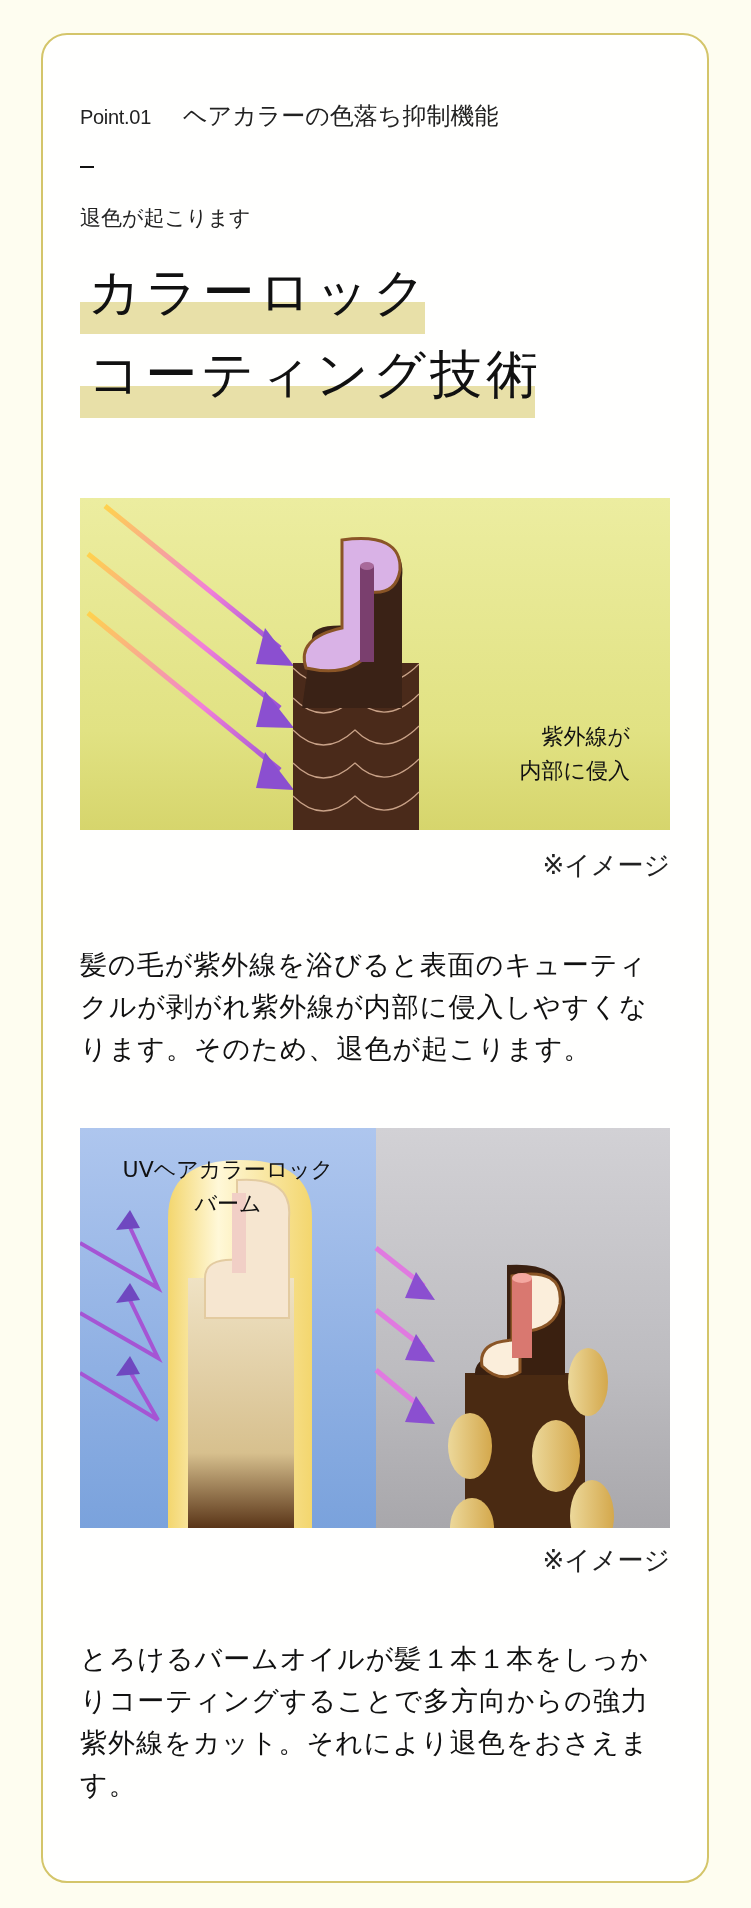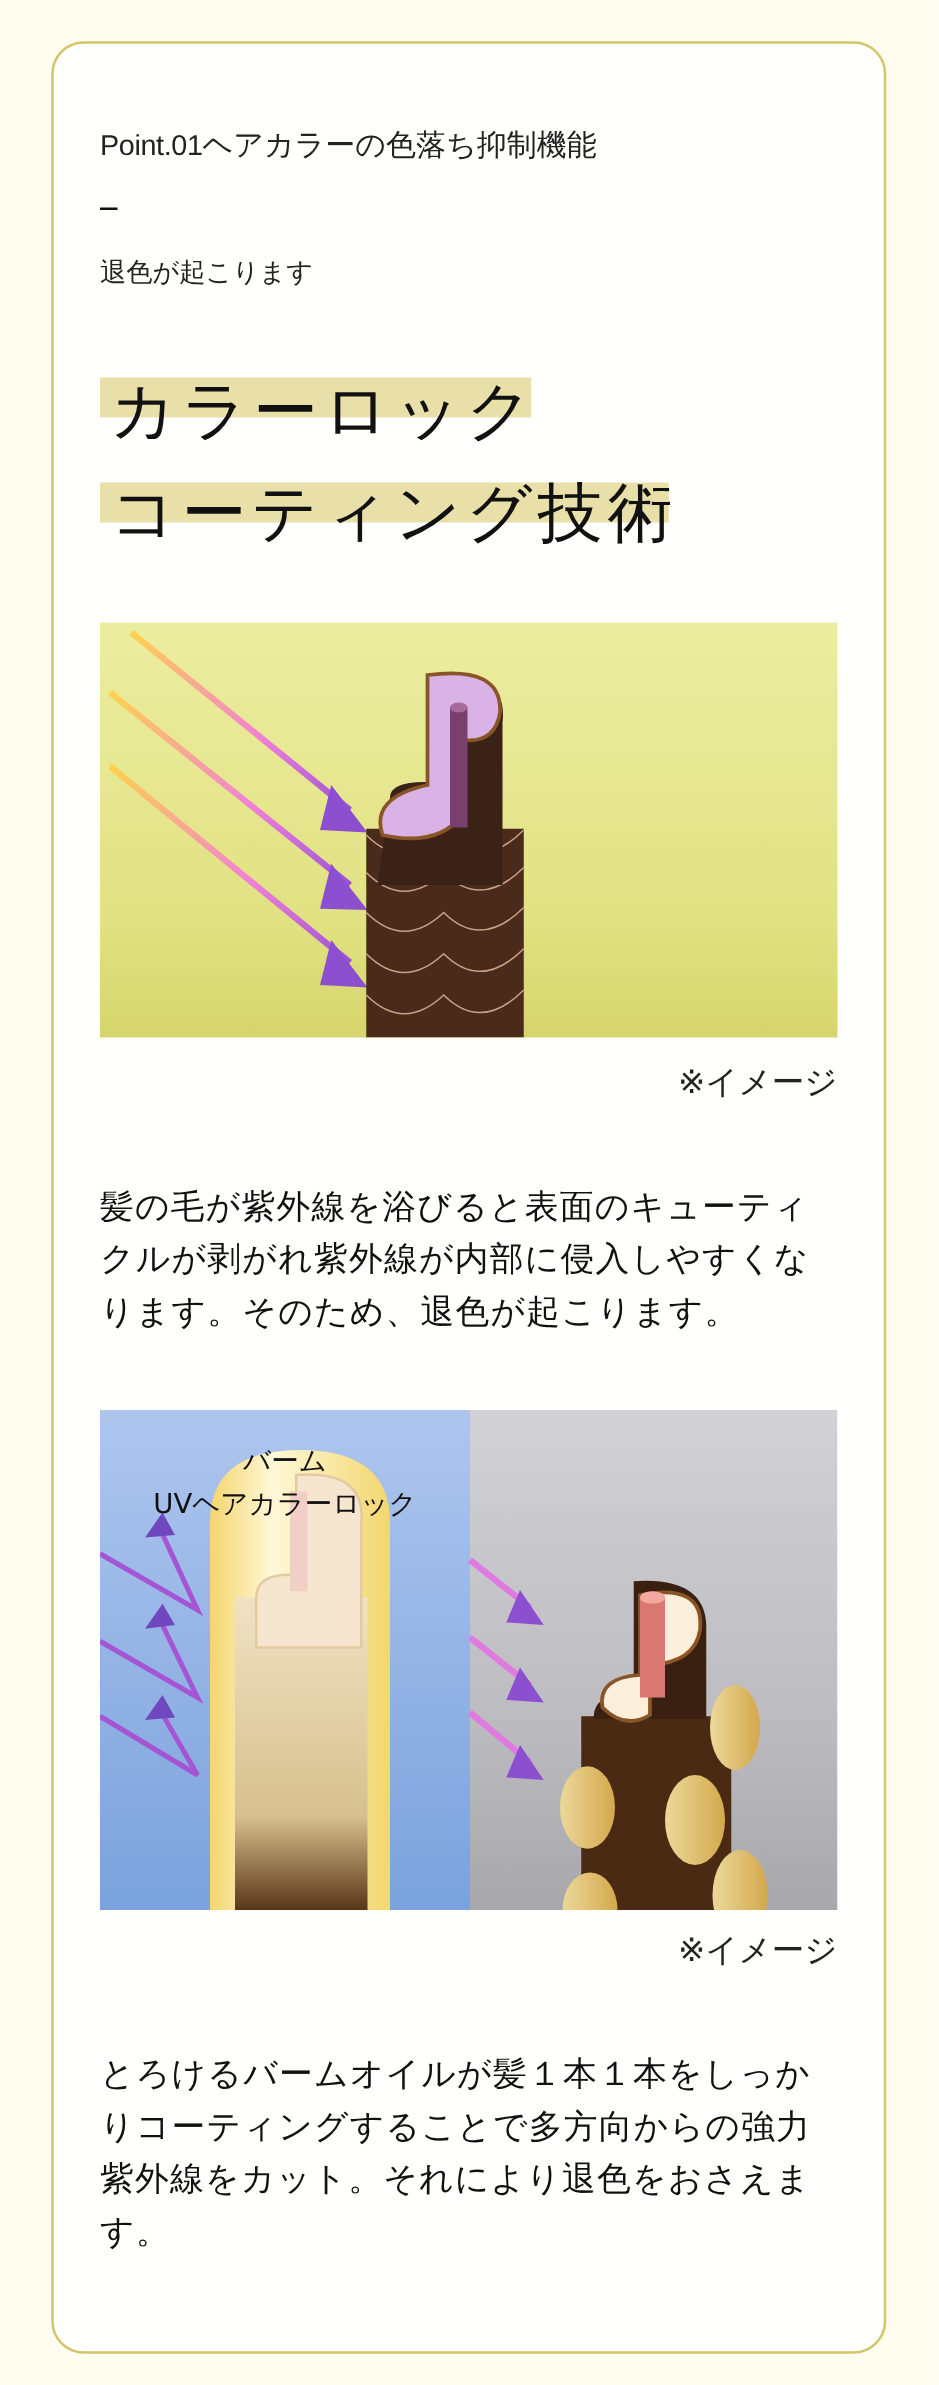--- a/index.html
+++ b/index.html
@@ -8,7 +8,7 @@
   .card { position:absolute; left:41px; top:33px; width:668px; height:1850px;
           box-sizing:border-box; border:2px solid #d4c56a; border-radius:26px; background:#fffffe; }
   .pt { position:absolute; left:80px; top:100px; font-size:25px; white-space:nowrap; color:#222; }
-  .pt .num { font-family:"Liberation Sans",sans-serif; font-size:23px; margin-right:0; letter-spacing:-0.3px; }
+  .pt .num { font-family:"Liberation Sans",sans-serif; font-size:20px; margin-right:32px; letter-spacing:-0.3px; }
   .pt .ttl { font-family:Liberation Sans, sans-serif; font-size:24px; }
   .dash { position:absolute; left:80px; top:166px; width:14px; height:2px; background:#111; }
   .sub { position:absolute; left:80px; top:204px; font-family:"DejaVu Serif",serif; font-size:21px; color:#222; }

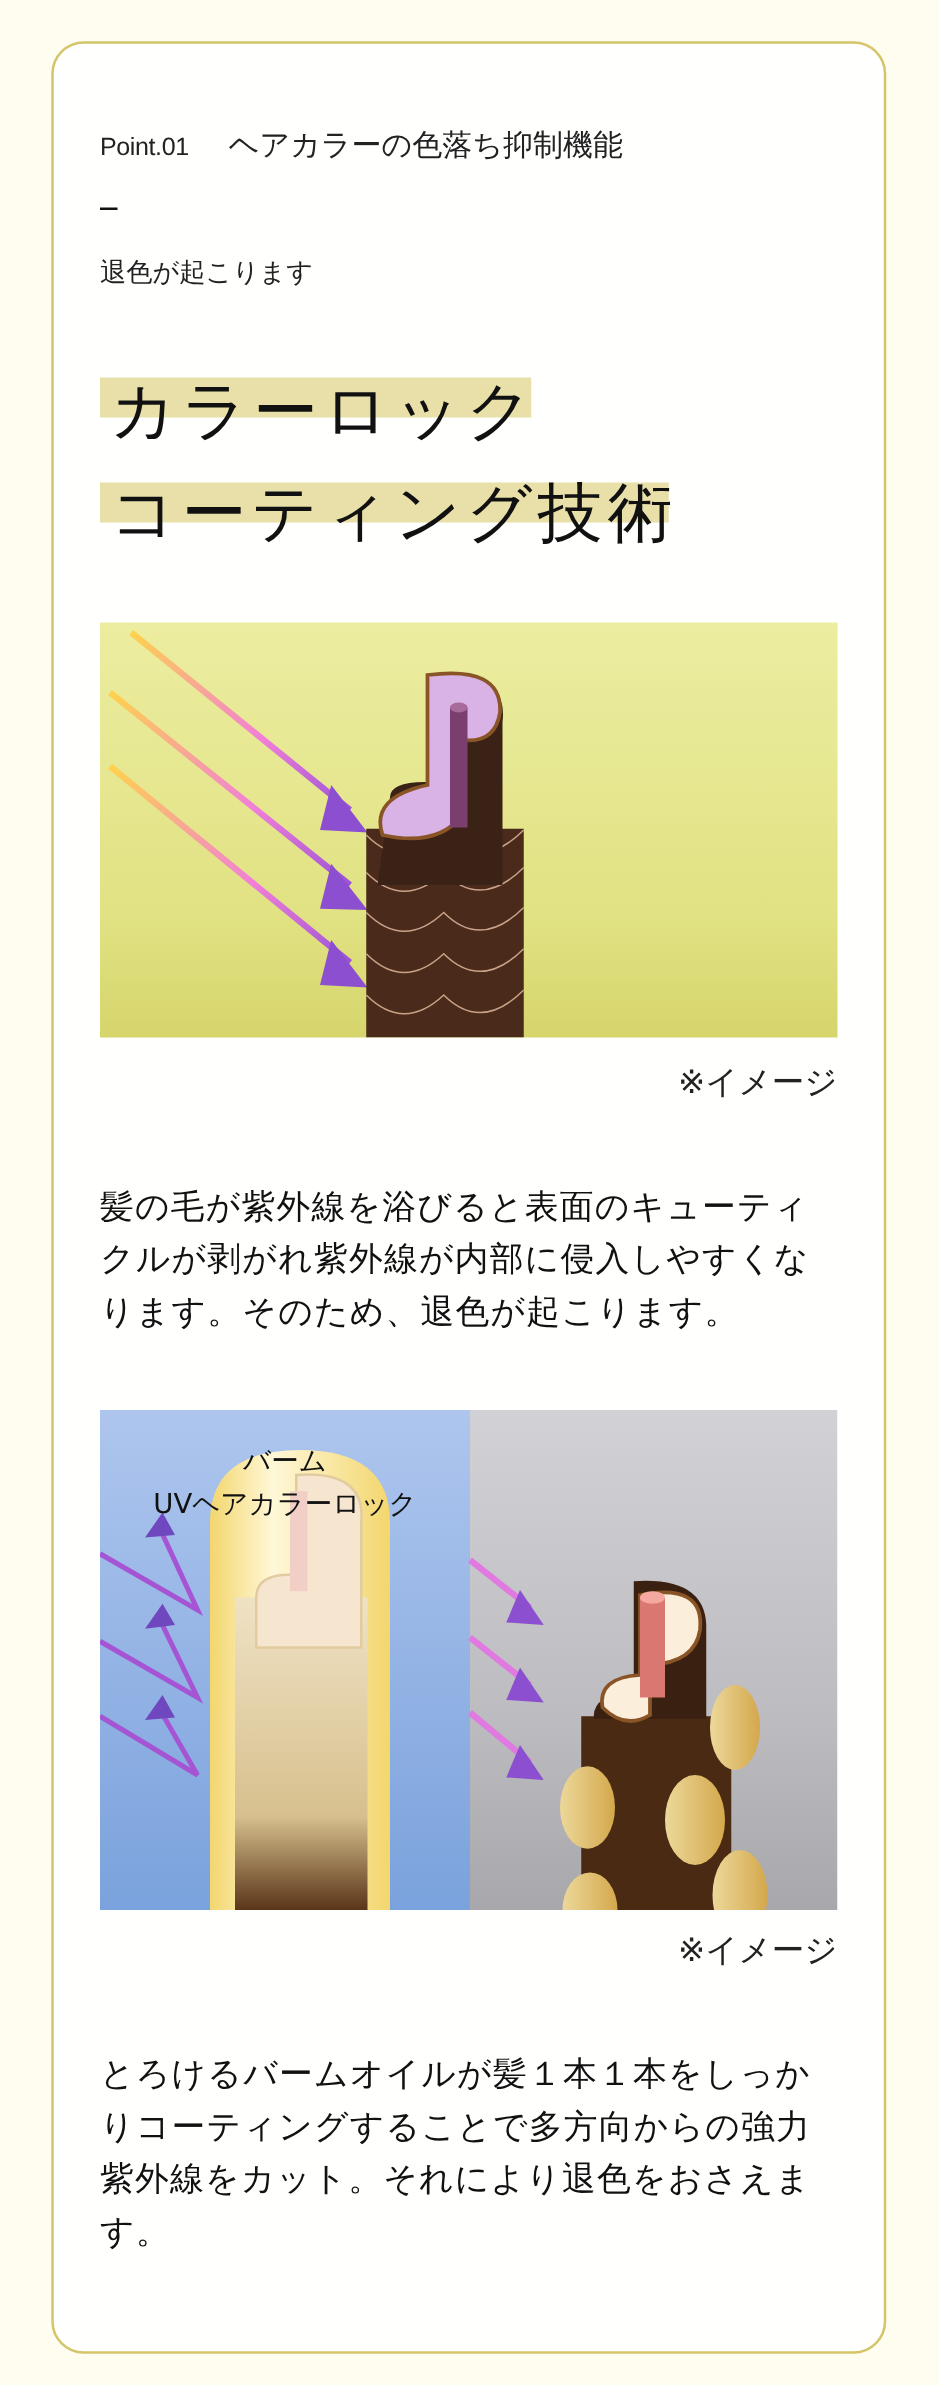--- a/index.html
+++ b/index.html
@@ -14,7 +14,7 @@
   .sub { position:absolute; left:80px; top:204px; font-family:"DejaVu Serif",serif; font-size:21px; color:#222; }
   .hl { position:absolute; background:#e8e0a8; }
   .big { position:absolute; left:88px; font-family:"DejaVu Serif","Liberation Serif",serif;
-         font-size:52px; color:#111; white-space:nowrap; letter-spacing:4px;margin-top:36px; }
+         font-size:52px; color:#111; white-space:nowrap; letter-spacing:4px; }
   .img1 { position:absolute; left:80px; top:498px; width:590px; height:332px;
           background:linear-gradient(180deg,#eceda0 0%,#e1e283 70%,#d6d56c 100%); overflow:hidden; }
   .img2 { position:absolute; left:80px; top:1128px; width:590px; height:400px; overflow:hidden; }

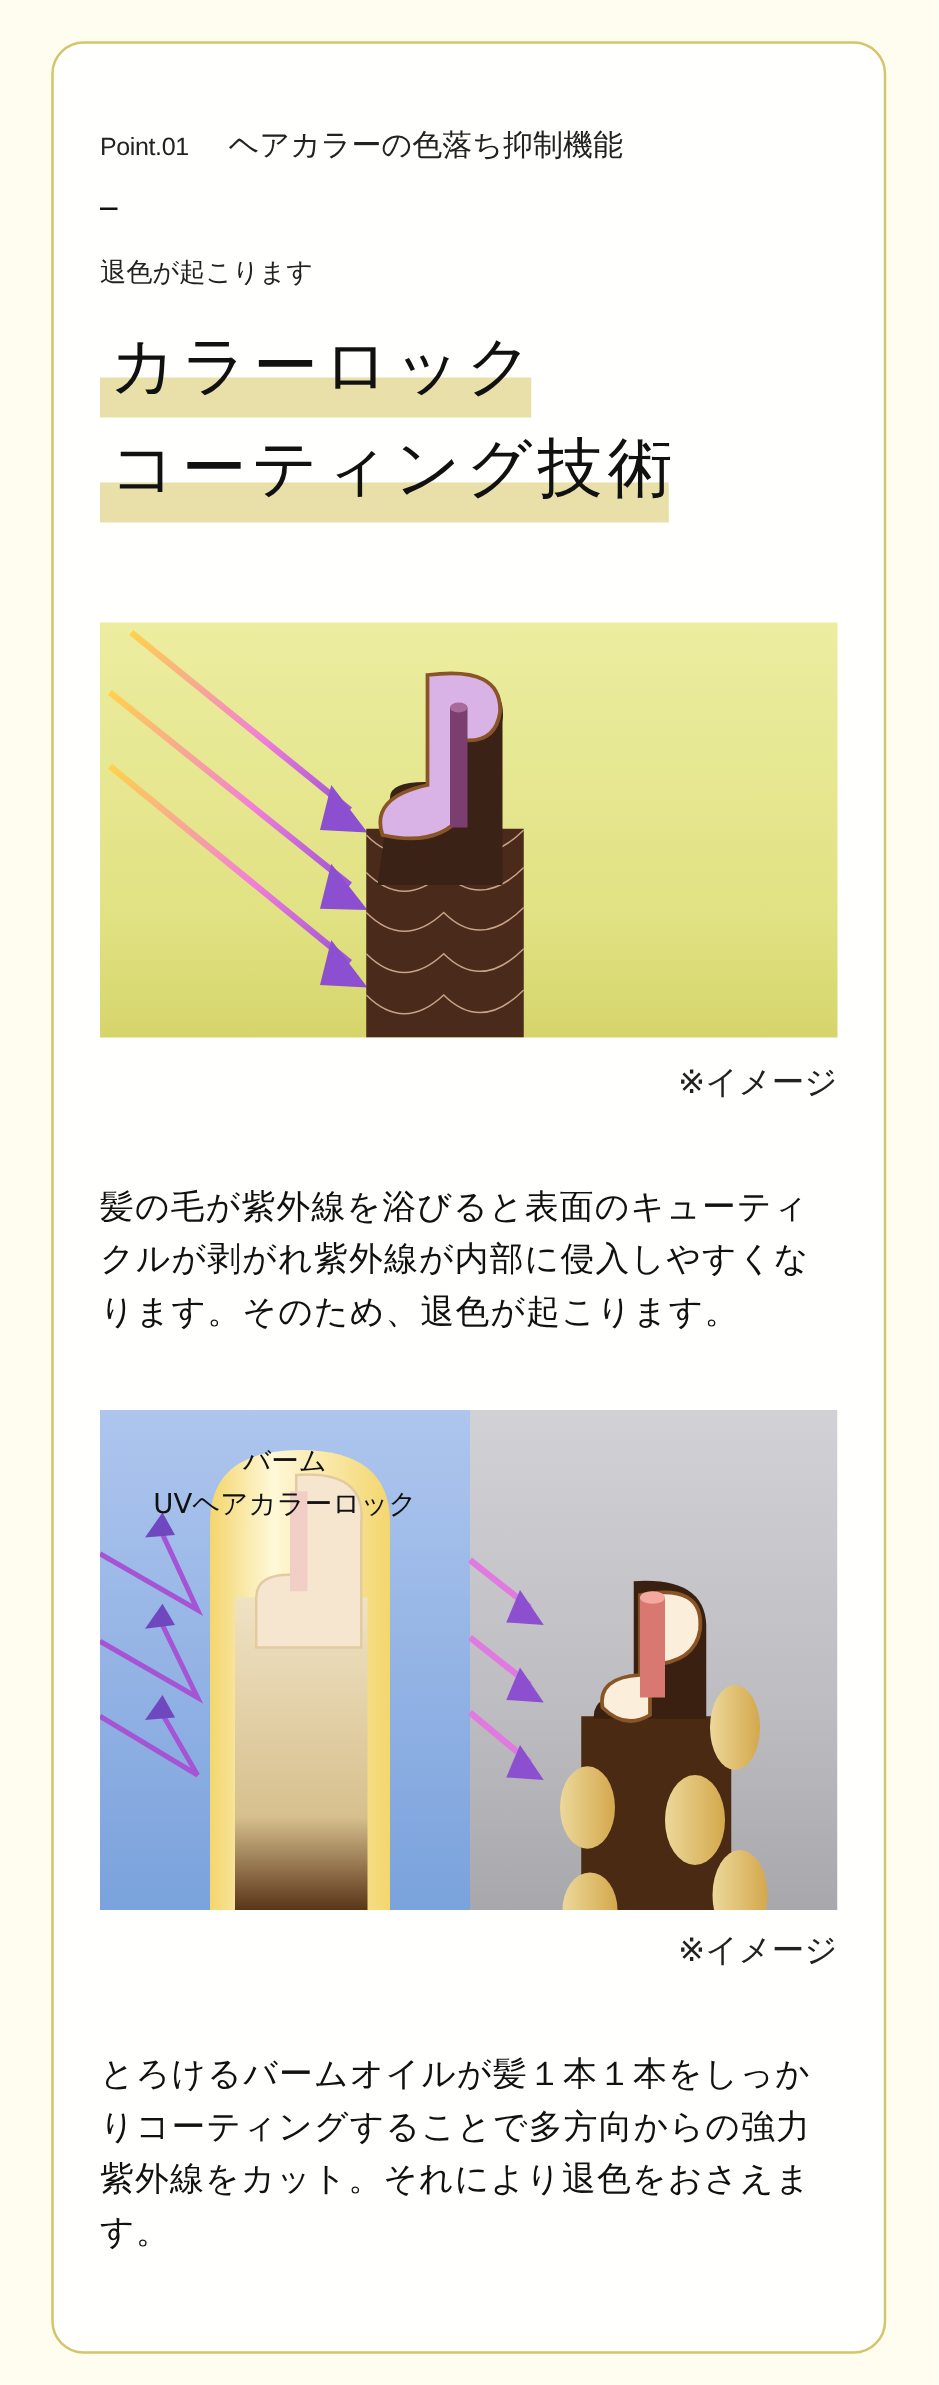--- a/index.html
+++ b/index.html
@@ -75,6 +75,10 @@
     <rect x="280" y="68" width="14" height="96" fill="#7a3f6e"></rect>
     <ellipse cx="287" cy="68" rx="7" ry="4" fill="#a86a9a"></ellipse>
   </svg>
+  <div class="lbl" style="left:420px;top:222px;text-align:right;width:130px;">
+    <div>紫外線が</div>
+    <div>内部に侵入</div>
+  </div>
 </div>
 <div class="note" style="top:848px;">※イメージ</div>
 <div class="para" style="top:944px;">髪の毛が紫外線を浴びると表面のキューティクルが剥がれ紫外線が内部に侵入しやすくなります。そのため、退色が起こります。</div>

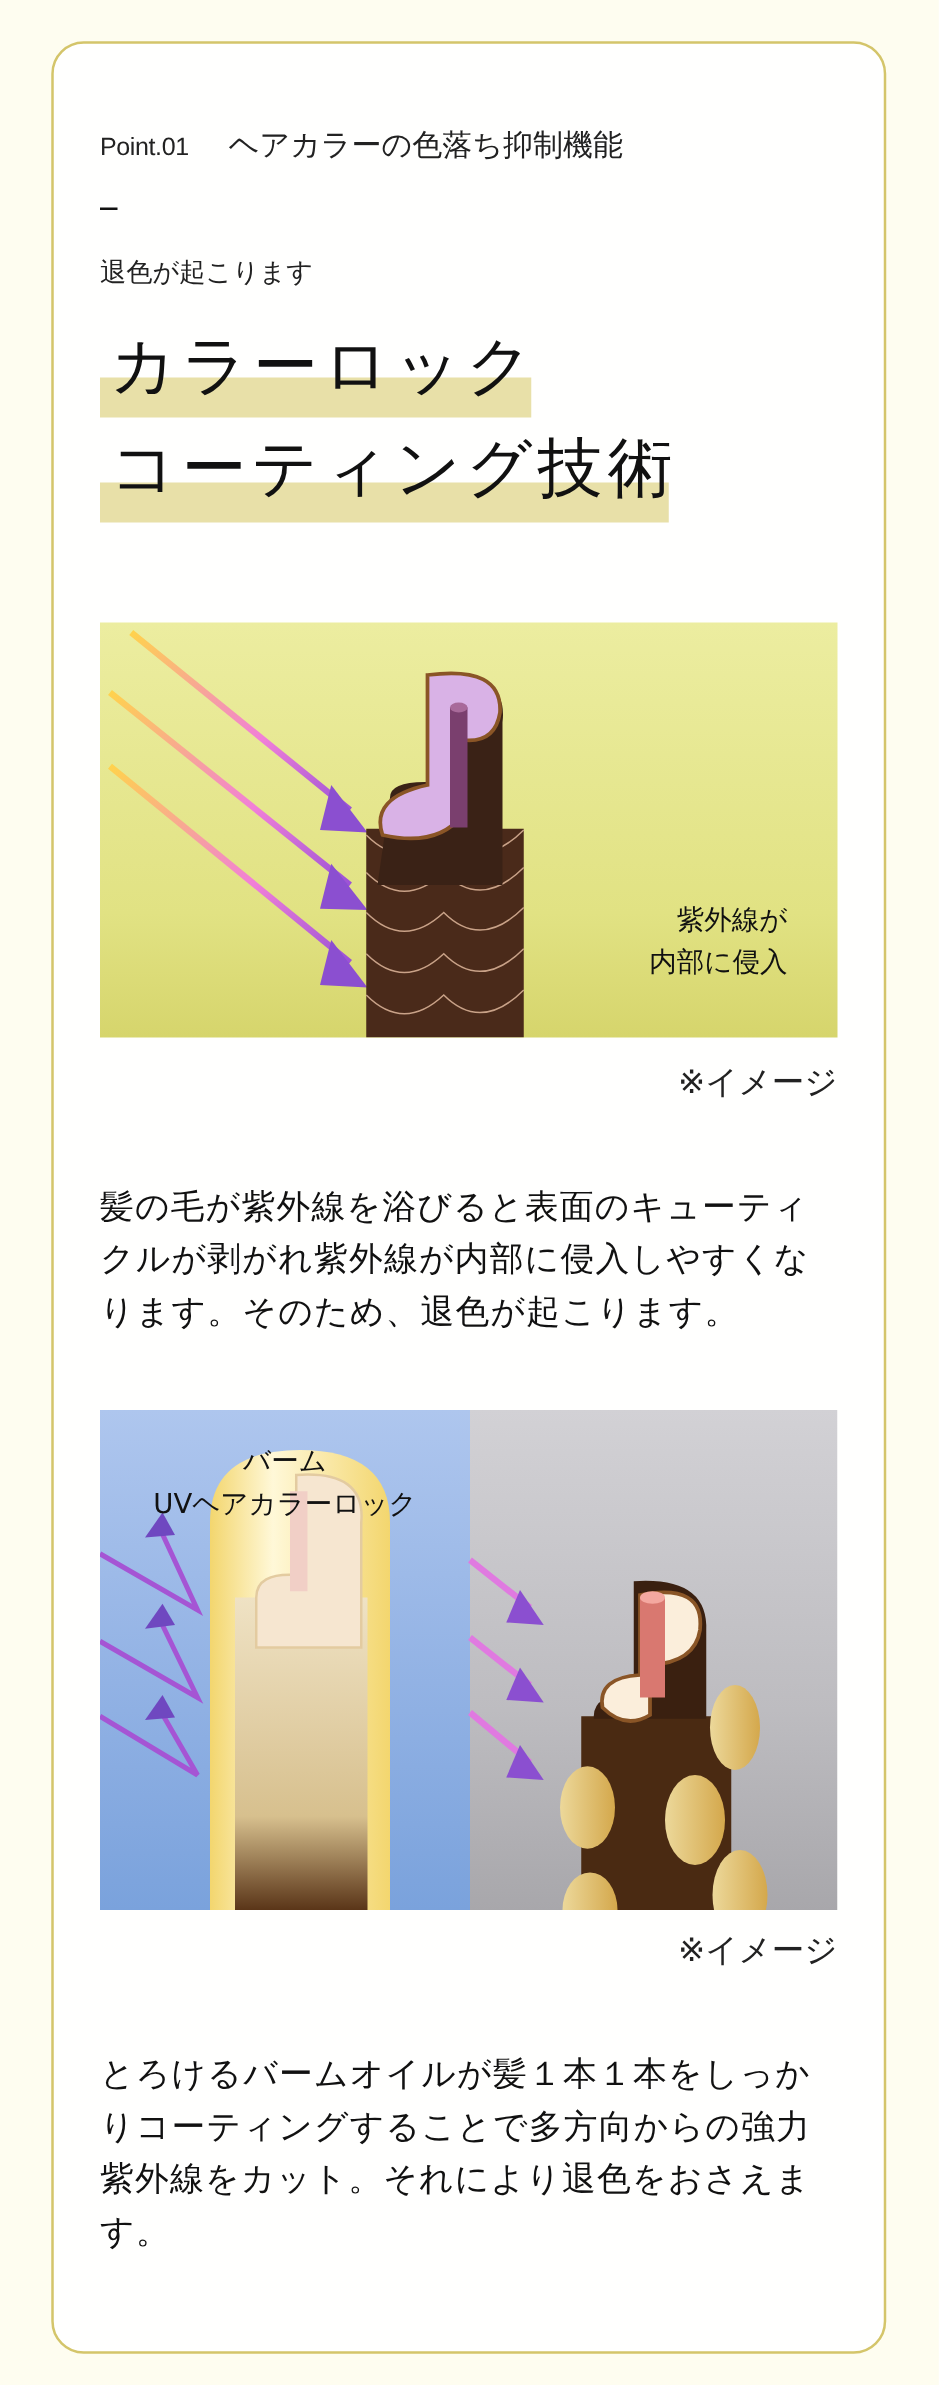--- a/index.html
+++ b/index.html
@@ -141,8 +141,8 @@
     <ellipse cx="512" cy="388" rx="22" ry="36" fill="url(#oil)"></ellipse>
   </svg>
   <div class="lbl" style="left:0;top:25px;width:296px;">
+    <div>UVヘアカラーロック</div>
     <div>バーム</div>
-    <div>UVヘアカラーロック</div>
   </div>
 </div>
 <div class="note" style="top:1543px;">※イメージ</div>

